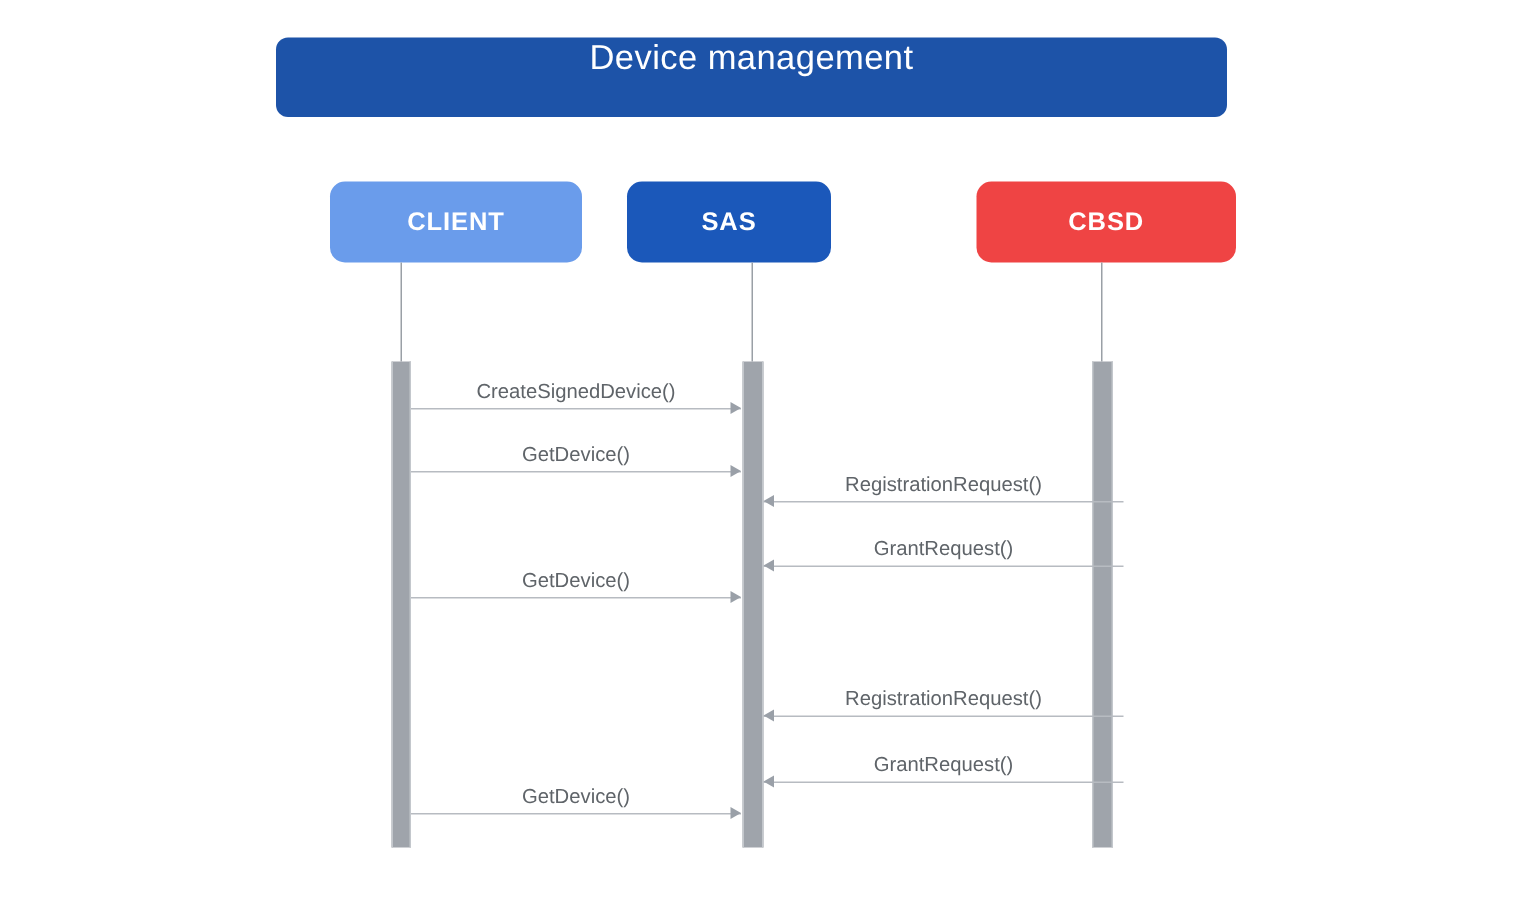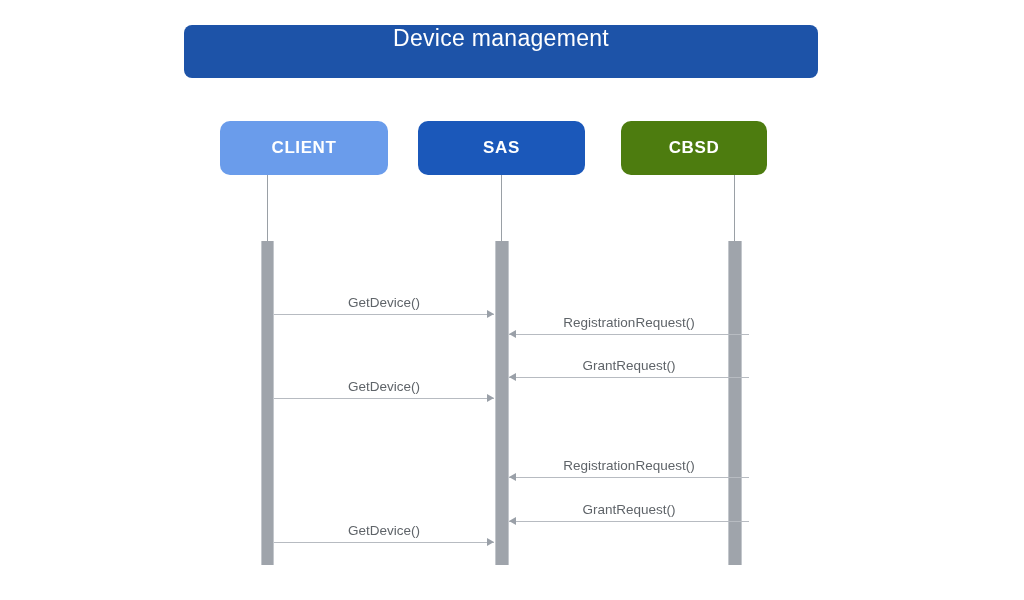--- a/index.html
+++ b/index.html
@@ -43,7 +43,7 @@
     letter-spacing: 0.6px;
   }
   .actor-client { left: 184px; width: 168px; background: #6a9ceb; margin-left: 36px; }
-  .actor-sas    { left: 418px; width: 167px; background: #1b58ba; }
+  .actor-sas    { left: 418px; width: 136px; background: #1b58ba; }
   .actor-cbsd   { left: 621px; width: 146px; background: #4d7c0f; }
   
   .lifeline {

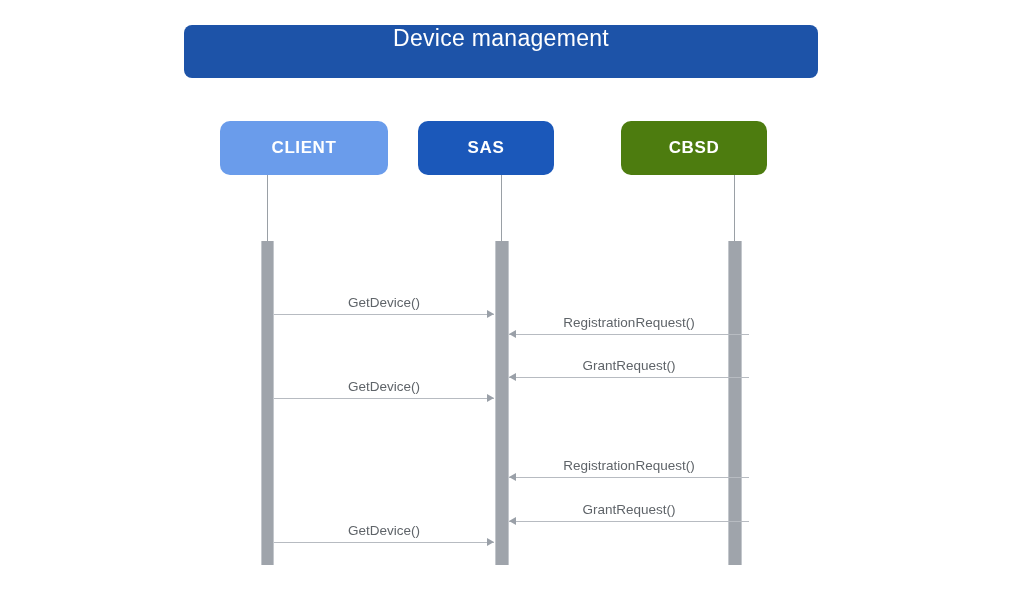--- a/index.html
+++ b/index.html
@@ -44,7 +44,7 @@
   }
   .actor-client { left: 184px; width: 168px; background: #6a9ceb; margin-left: 36px; }
   .actor-sas    { left: 418px; width: 136px; background: #1b58ba; }
-  .actor-cbsd   { left: 621px; width: 146px; background: #4d7c0f; }
+  .actor-cbsd   { left: 651px; width: 173px; background: #ef4444; }
   
   .lifeline {
     position: absolute;

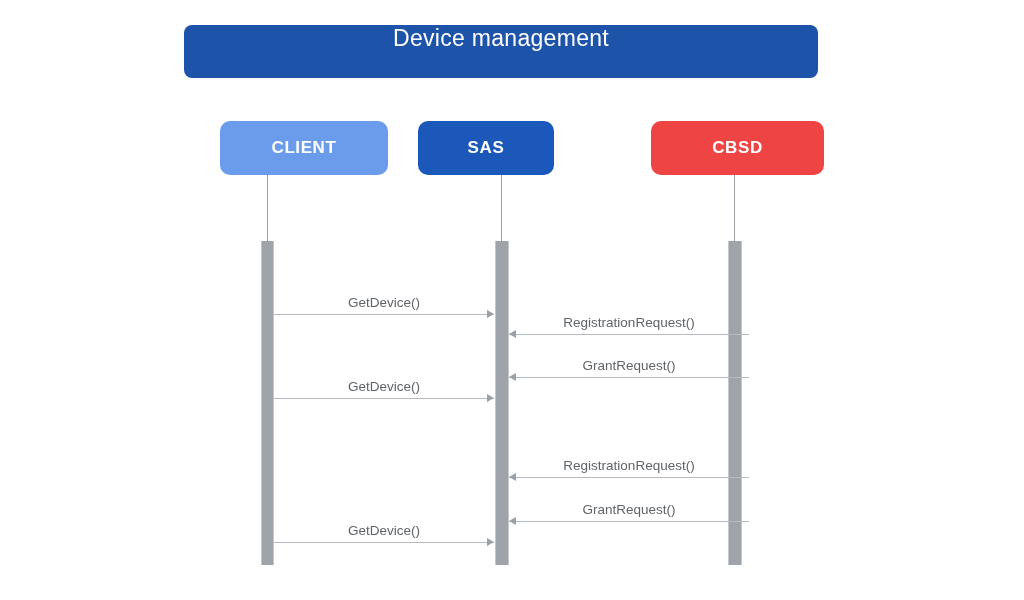--- a/index.html
+++ b/index.html
@@ -143,6 +143,10 @@
   <div class="activation activation-sas"></div>
   <div class="activation activation-cbsd"></div>
 
+  <div class="msg right m0">
+    <div class="msg-label">CreateSignedDevice()</div>
+    <div class="msg-line"></div>
+  </div>
 
   <div class="msg right m1">
     <div class="msg-label">GetDevice()</div>

